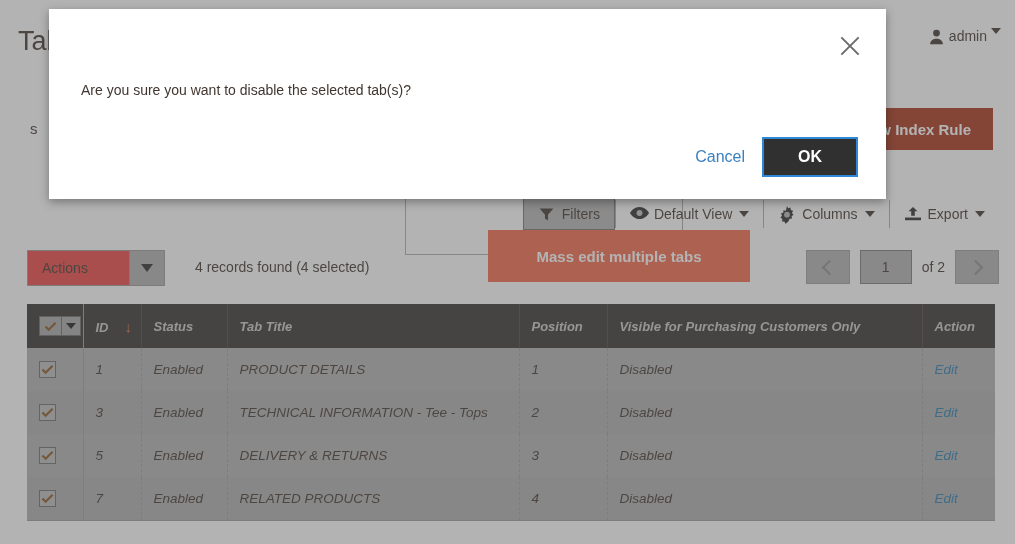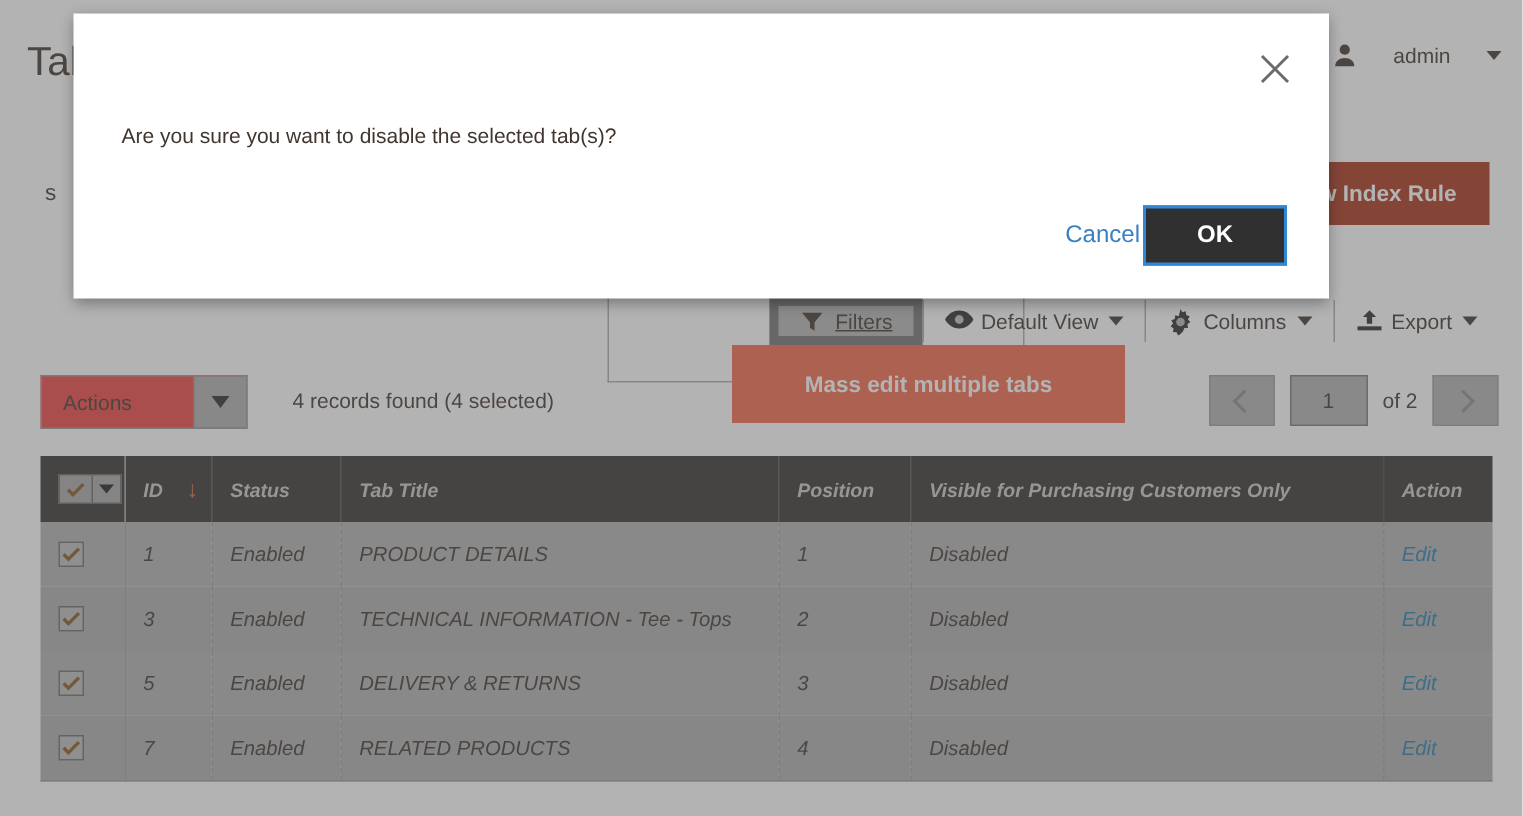--- a/index.html
+++ b/index.html
@@ -22,7 +22,7 @@
 
   .admin-box {
     position: absolute; right: 14px; top: 28px;
-    display: flex; align-items: center; gap: 24px;
+    display: flex; gap: 4px;
     font-size: 14px; color: #41362f;
   }
   .admin-icon { width: 17px; height: 17px; display: block; }

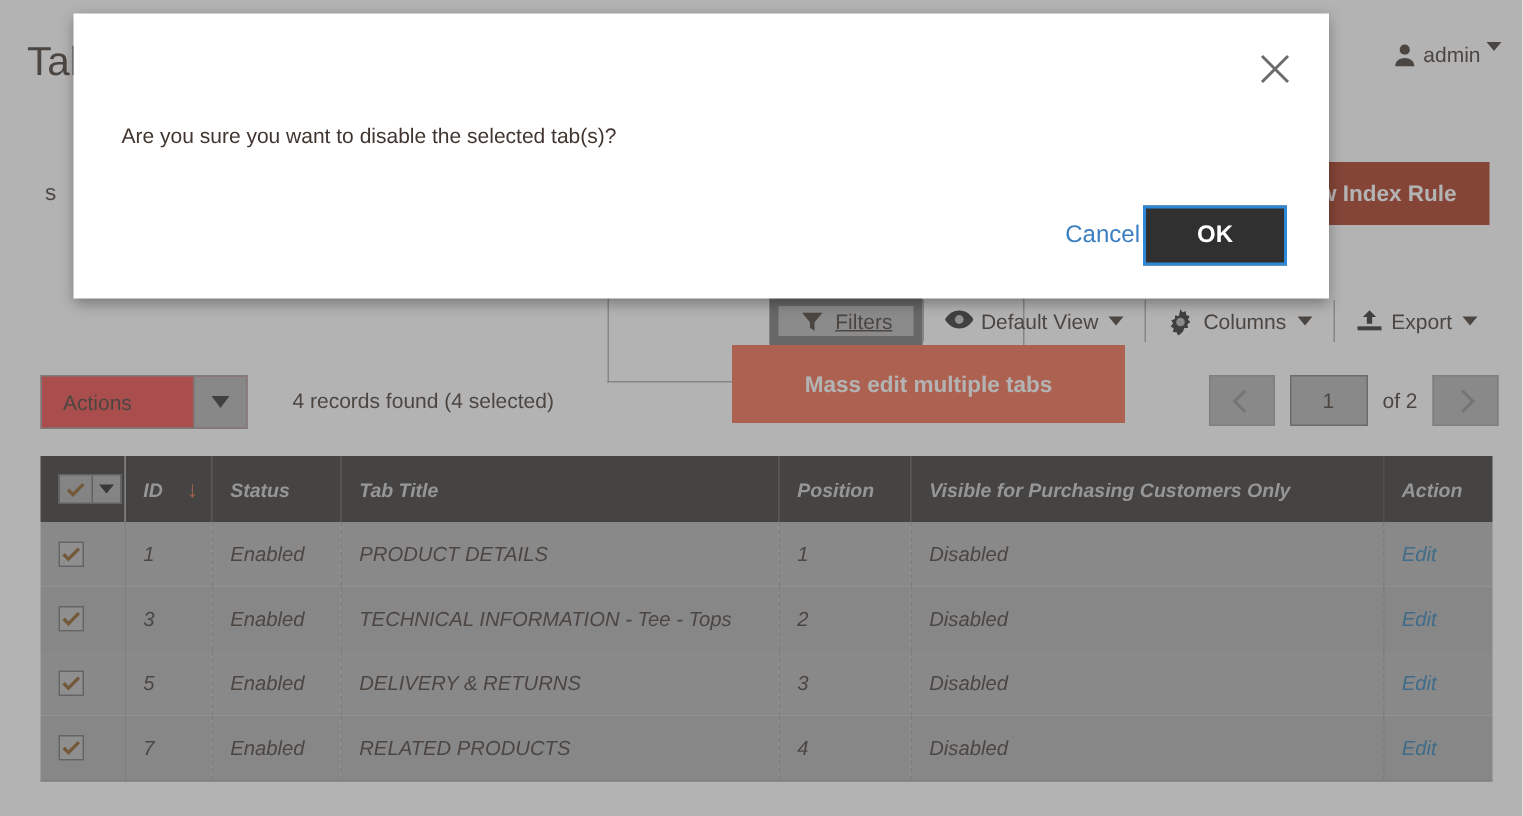--- a/index.html
+++ b/index.html
@@ -212,7 +212,7 @@
   }
   .modal-actions {
     position: absolute; right: 28px; bottom: 22px;
-    display: flex; align-items: center; gap: 2px;
+    display: flex; align-items: center; gap: 17px;
   }
   .btn-cancel {
     background: none; border: none; cursor: pointer;

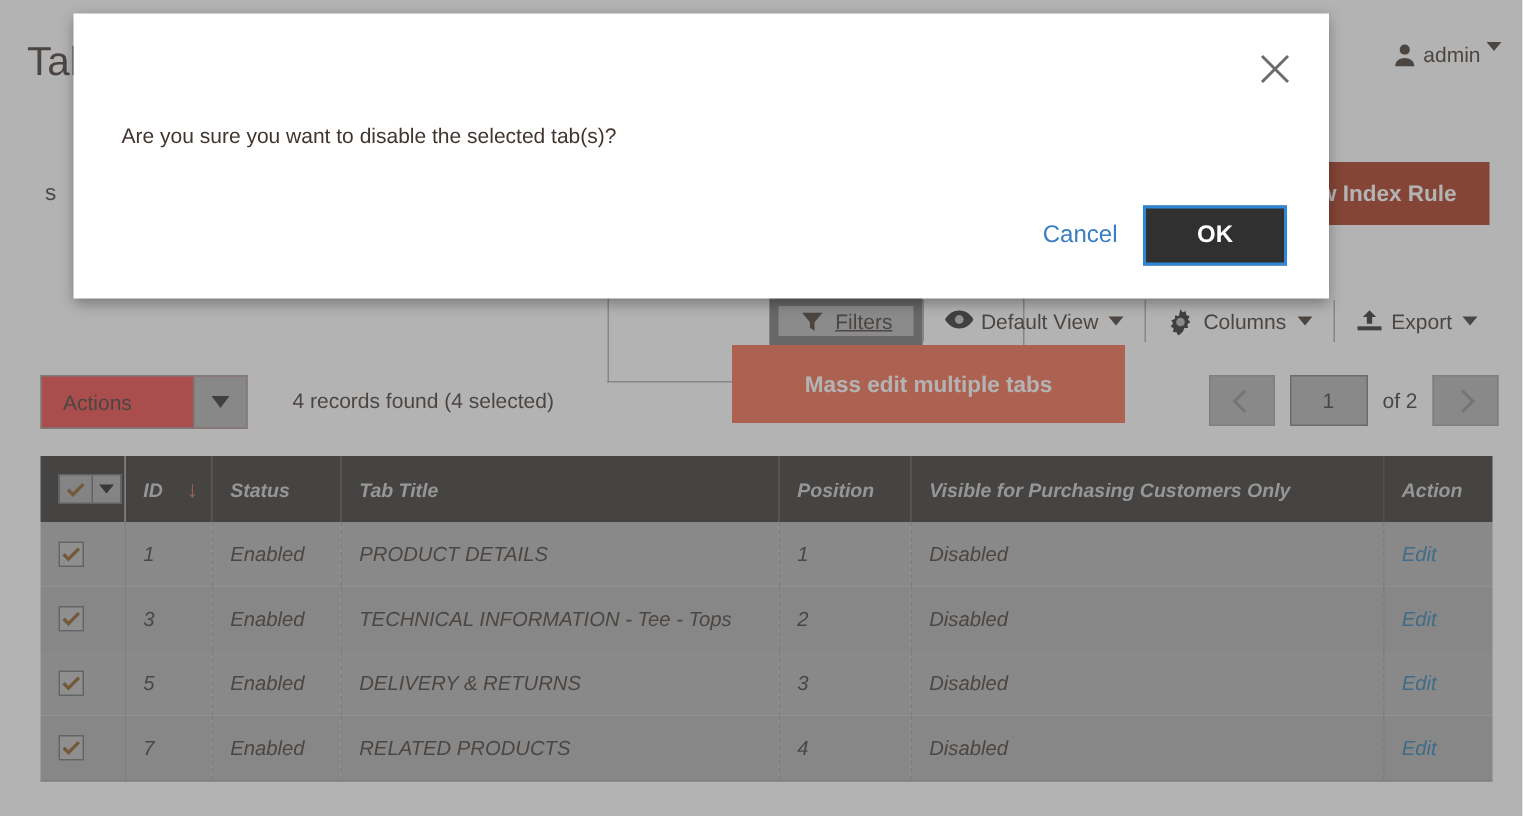--- a/index.html
+++ b/index.html
@@ -66,7 +66,7 @@
     border: none; font-family: "Liberation Sans", sans-serif;
   }
   .tb-item.active {
-    background: #b5b5b5; border: 6px solid #737373; text-decoration: underline;
+    background: #b5b5b5; border: 1px solid #737373;
   }
   .tb-sep { width: 1px; background: #adadad; margin: 2px 0; }
   .tb-caret {

